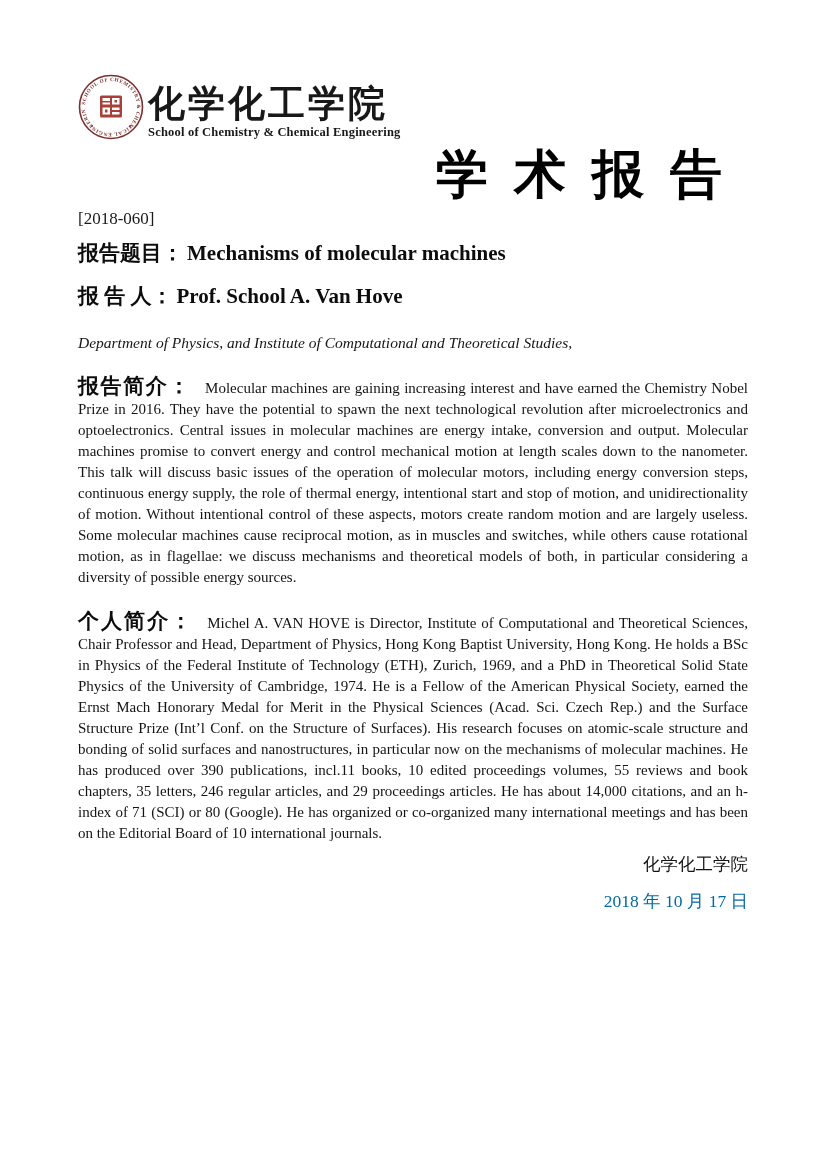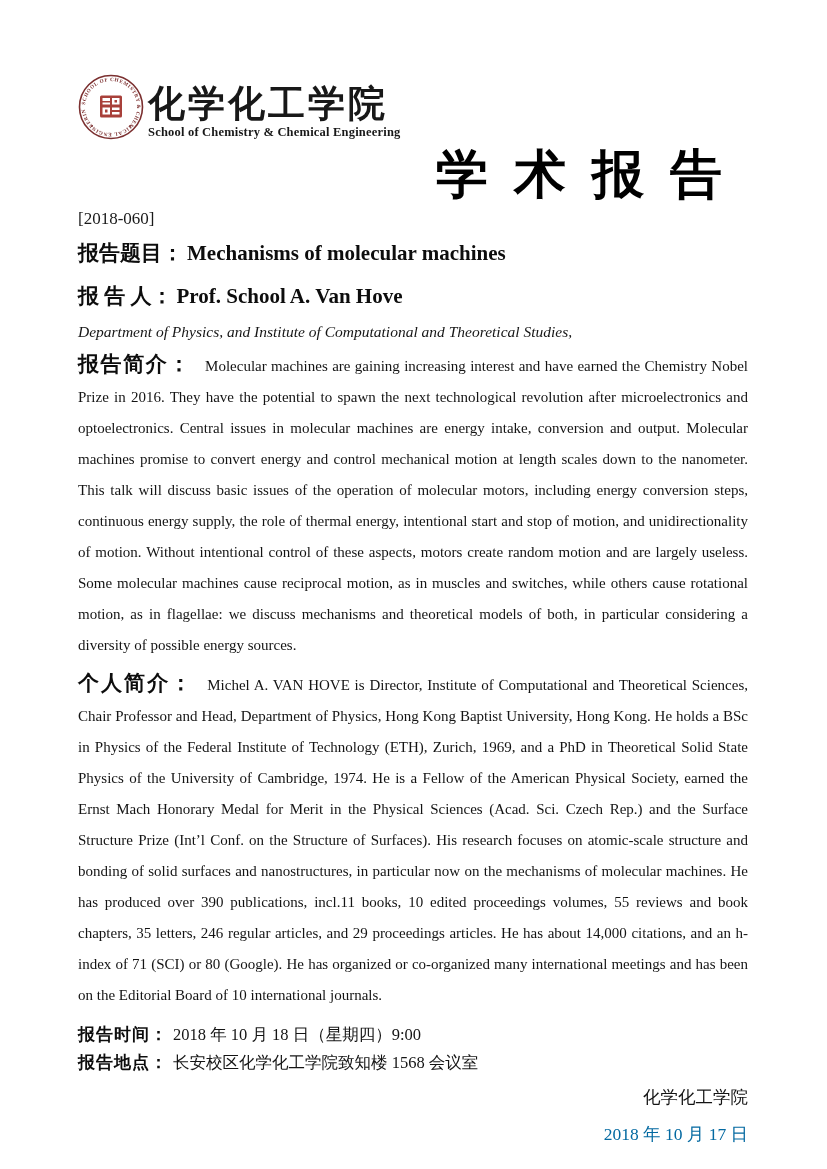--- a/index.html
+++ b/index.html
@@ -56,7 +56,7 @@
   .field-value { font-weight: 700; color: #0d0d0d; margin-left: 4px; }
 
   .affiliation {
-    margin-top: 12px;
+    margin-top: 23px;
     font-style: italic;
     font-size: 15.5px;
     line-height: 1.28;

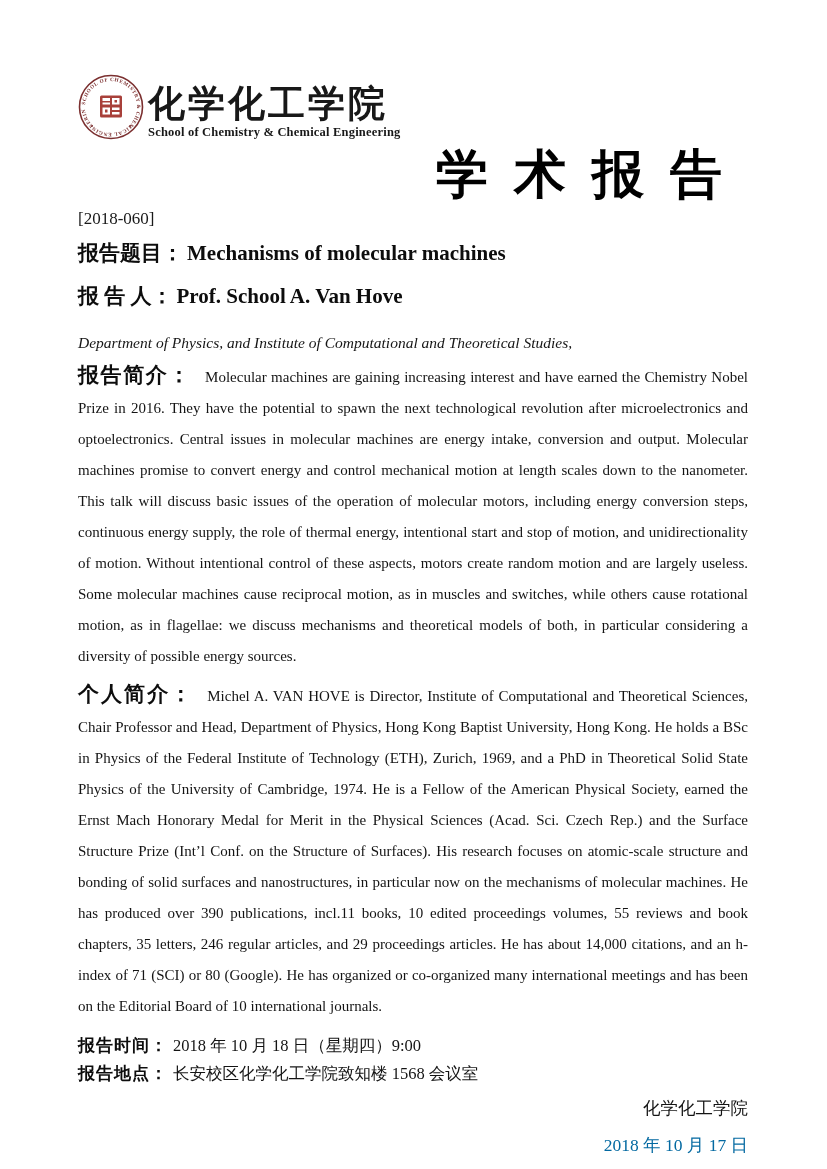--- a/index.html
+++ b/index.html
@@ -65,9 +65,9 @@
 
   
   .para {
-    margin-top: 7px;
+    margin-top: 23px;
     font-size: 15px;
-    line-height: 31px;
+    line-height: 21px;
     text-align: justify;
     color: #141414;
   }

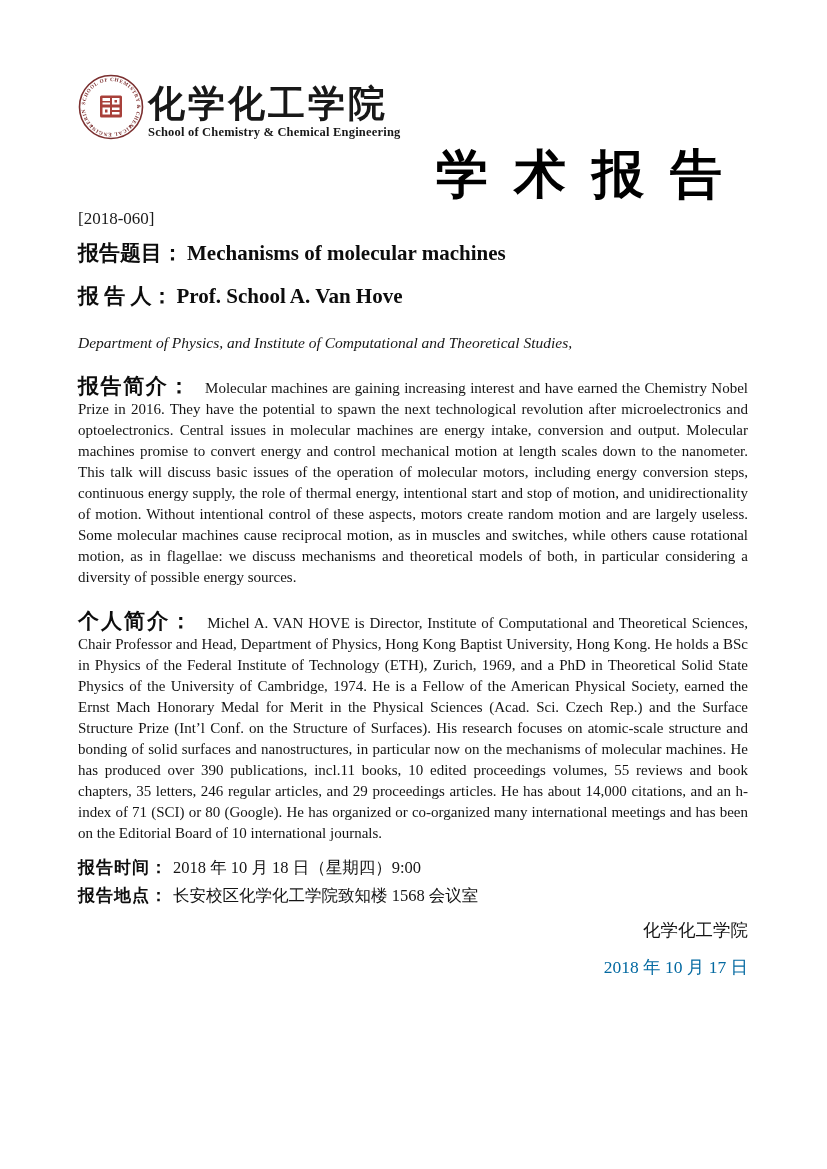--- a/index.html
+++ b/index.html
@@ -147,14 +147,6 @@
     <span class="para-label">个人简介：</span><span>Michel A. VAN HOVE is Director, Institute of Computational and Theoretical Sciences, Chair Professor and Head, Department of Physics, Hong Kong Baptist University, Hong Kong. He holds a BSc in Physics of the Federal Institute of Technology (ETH), Zurich, 1969, and a PhD in Theoretical Solid State Physics of the University of Cambridge, 1974. He is a Fellow of the American Physical Society, earned the Ernst Mach Honorary Medal for Merit in the Physical Sciences (Acad. Sci. Czech Rep.) and the Surface Structure Prize (Int’l Conf. on the Structure of Surfaces). His research focuses on atomic-scale structure and bonding of solid surfaces and nanostructures, in particular now on the mechanisms of molecular machines. He has produced over 390 publications, incl.11 books, 10 edited proceedings volumes, 55 reviews and book chapters, 35 letters, 246 regular articles, and 29 proceedings articles. He has about 14,000 citations, and an h-index of 71 (SCI) or 80 (Google). He has organized or co-organized many international meetings and has been on the Editorial Board of 10 international journals.</span>
   </div>
 
-  <div class="details">
-    <div class="detail-line">
-      <span class="detail-label">报告时间：</span><span class="detail-value">2018 年 10 月 18 日（星期四）9:00</span>
-    </div>
-    <div class="detail-line">
-      <span class="detail-label">报告地点：</span><span class="detail-value">长安校区化学化工学院致知楼 1568 会议室</span>
-    </div>
-  </div>
 
   <div class="footer-sig">化学化工学院</div>
   <div class="footer-date">2018 年 10 月 17 日</div>

